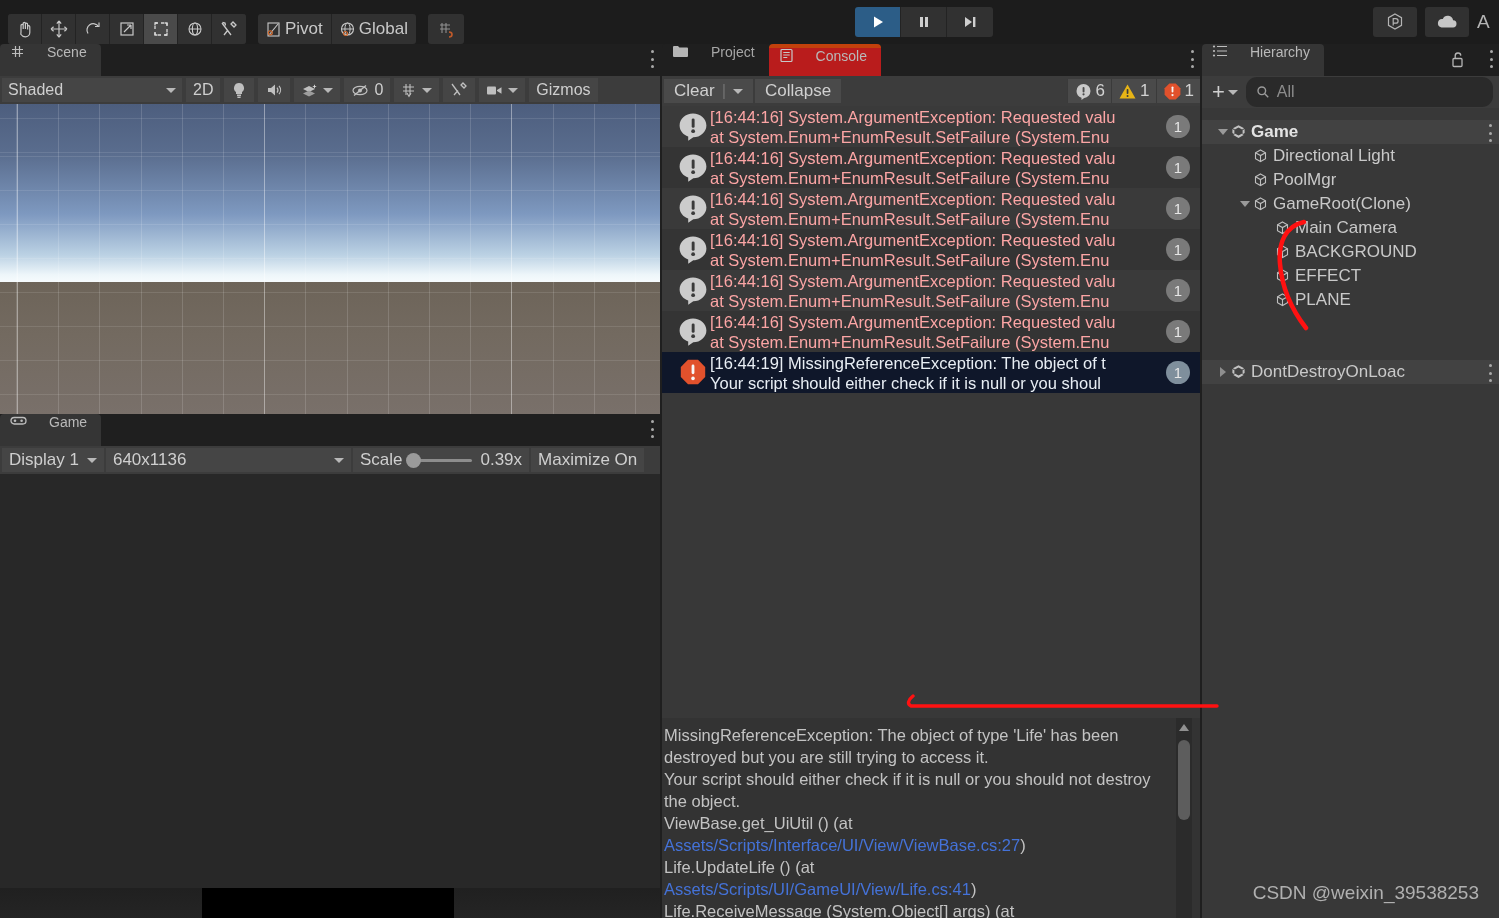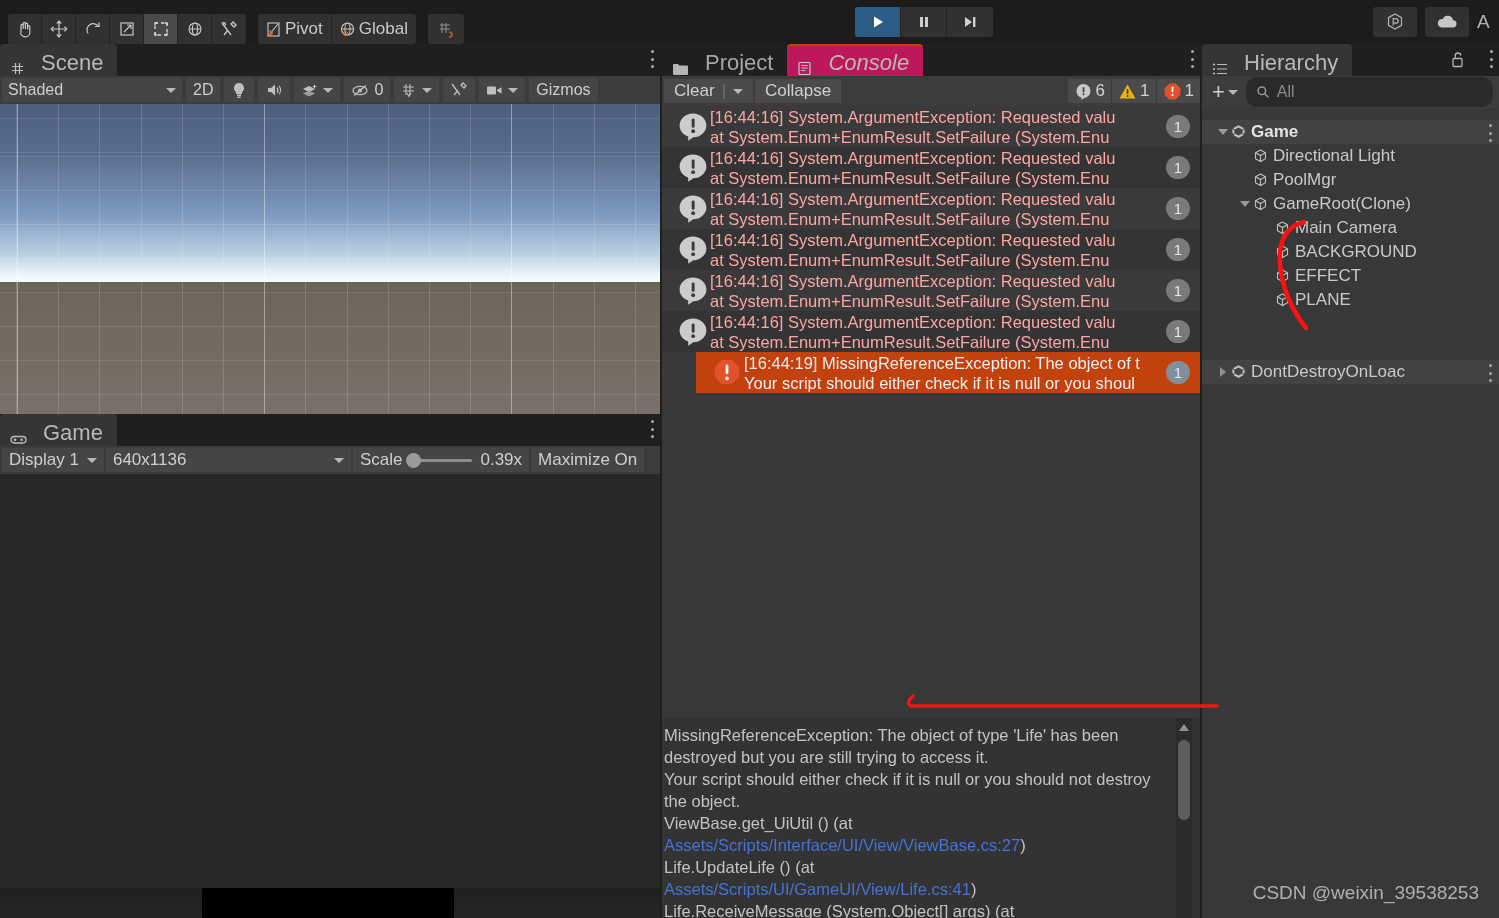--- a/index.html
+++ b/index.html
@@ -52,8 +52,8 @@
   
   .panel-tabbar { height:32px; background:#1f1f1f; display:flex; align-items:flex-end; position:relative; }
   .tab {
-    height:32px; padding:0 14px 0 10px; display:flex; align-items:flex-end; gap:16px;
-    font-size:22px; color:#b9b9b9; background:#353535; cursor:pointer;
+    height:32px; padding:0 14px 0 10px; display:flex; align-items:flex-start; gap:22px;
+    font-size:14px; color:#b9b9b9; background:#353535; cursor:pointer;
     border-top-left-radius:4px; border-top-right-radius:4px;
   }
   .tab.inactive { background:#1f1f1f; color:#a6a6a6; }

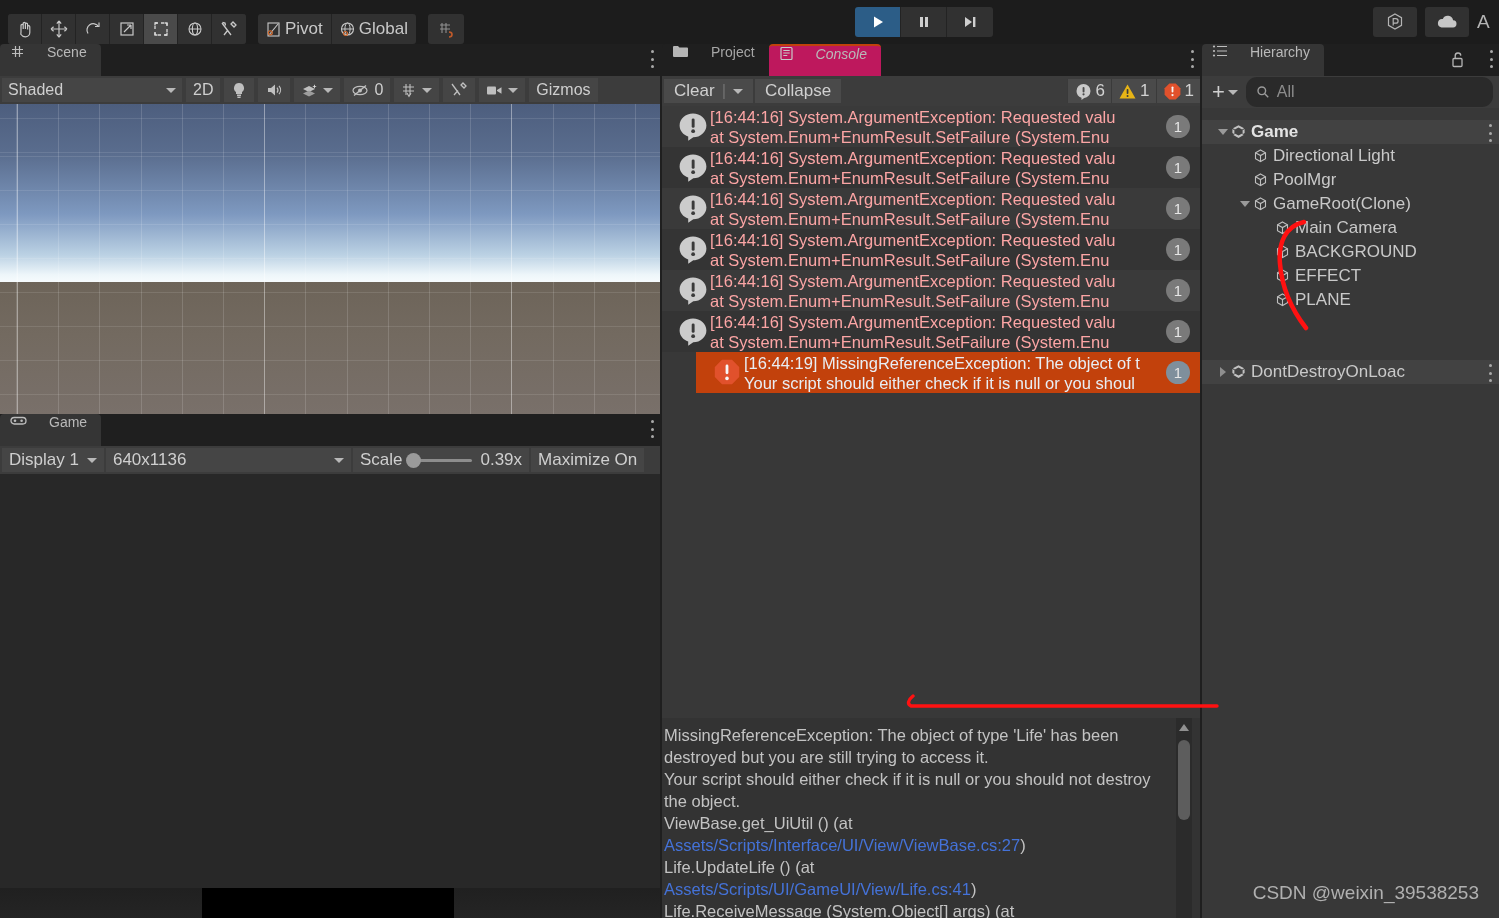--- a/index.html
+++ b/index.html
@@ -57,7 +57,7 @@
     border-top-left-radius:4px; border-top-right-radius:4px;
   }
   .tab.inactive { background:#1f1f1f; color:#a6a6a6; }
-  .tab.console-active { background:#be185d; border-top:2px solid #c2410c;font-style:italic; }
+  .tab.console-active { background:#b91c1c; border-top:4px solid #c2410c; }
   .tab-menu { position:absolute; right:6px; top:6px; cursor:pointer; }
   .dots { width:4px; height:18px; display:flex; flex-direction:column; justify-content:space-between; align-items:center; }
   .dots i { width:3px; height:3px; background:#a9a9a9; border-radius:50%; display:block; }

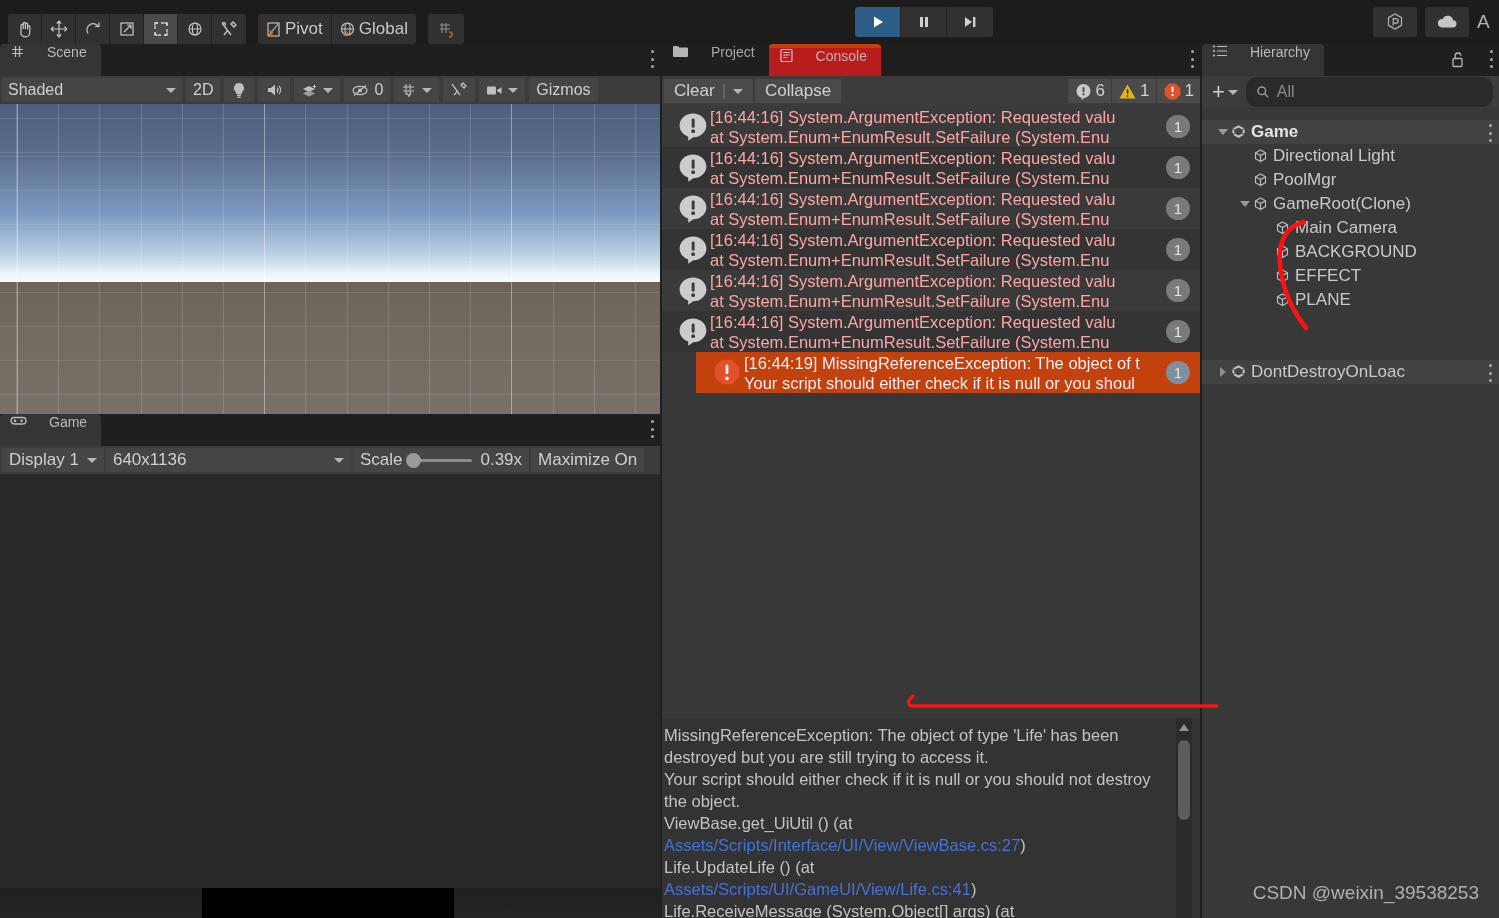--- a/index.html
+++ b/index.html
@@ -111,7 +111,7 @@
   .log-row { height:41px; display:flex; align-items:center; padding-left:14px; position:relative; cursor:pointer; }
   .log-row.odd { background:#3a3a3a; }
   .log-row.even { background:#343434; }
-  .log-row.selected { background:#c2410c;margin-left:34px; }
+  .log-row.selected { background:#0f172a; }
   .log-icon { width:34px; flex:0 0 34px; display:flex; align-items:center; justify-content:center; }
   .log-text { font-size:16.5px; line-height:20px; color:#fca5a5; white-space:nowrap; overflow:hidden;
               flex:1; padding-right:4px; }

